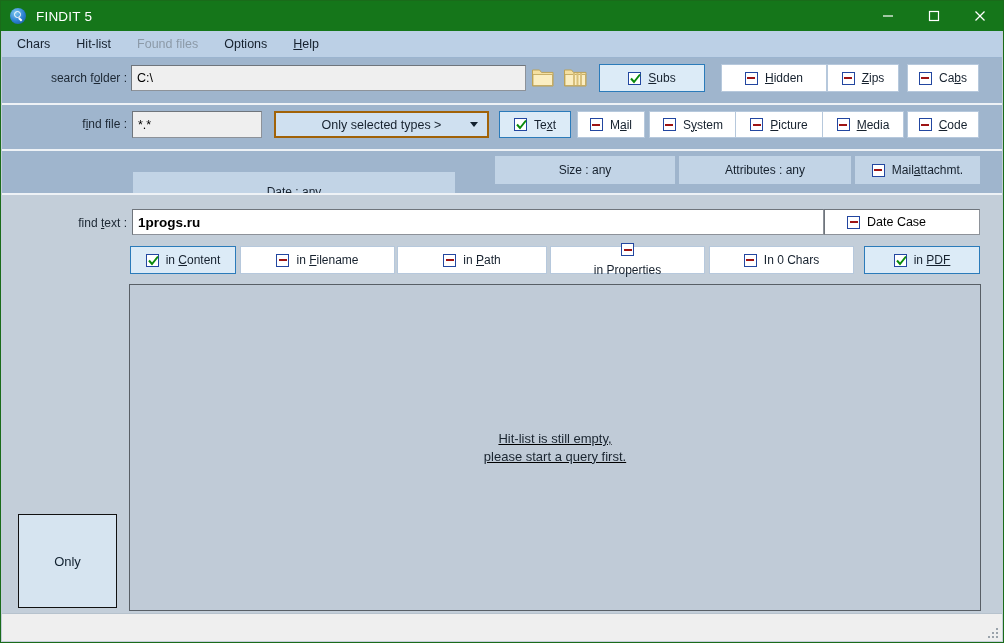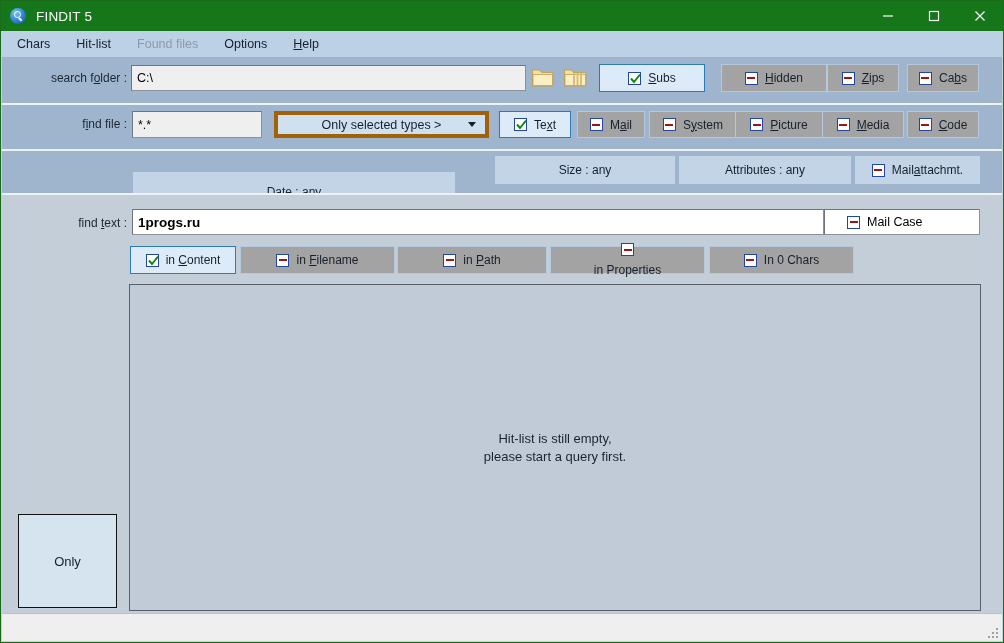--- a/index.html
+++ b/index.html
@@ -148,7 +148,7 @@
   .tbtn {
     position: absolute;
     box-sizing: border-box;
-    background: #a3a3a3;
+    background: #ffffff;
     border: 1px solid #b6c8dc;
     font-size: 12px;
     color: #16212e;

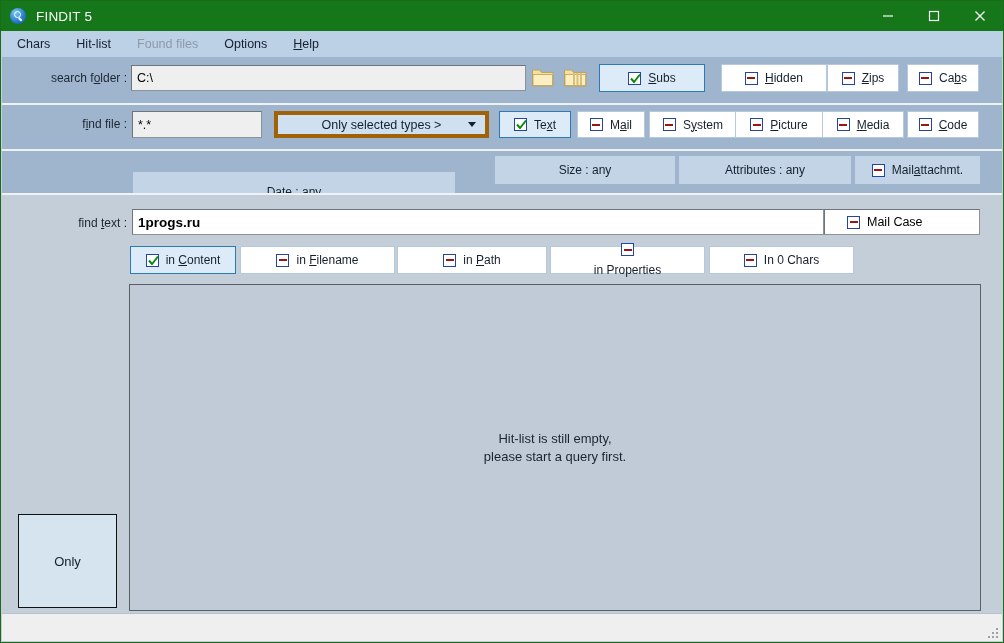--- a/index.html
+++ b/index.html
@@ -190,7 +190,7 @@
     position: absolute;
     box-sizing: border-box;
     background: #cfe0f0;
-    border: 4px solid #a16207;
+    border: 2px solid #a16207;
     font-size: 12.5px;
     color: #16212e;
     display: flex;

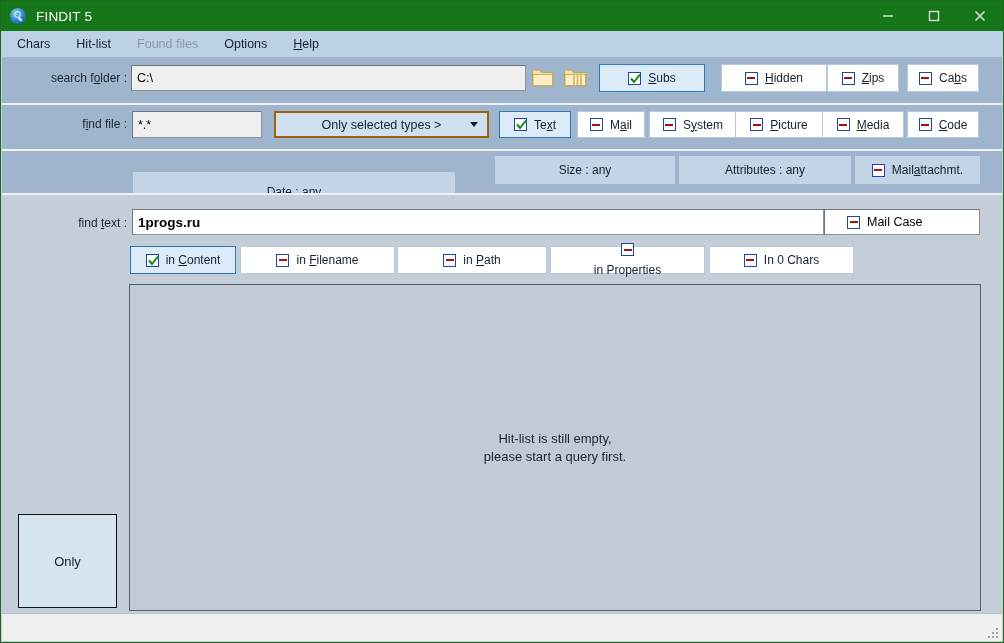--- a/index.html
+++ b/index.html
@@ -420,7 +420,7 @@
 
   <div class="txtfield white" style="left:823px;top:208px;width:156px;height:26px;padding-left:22px;gap:7px;">
     <span class="box minus"></span>
-    <span>Mail Case</span>
+    <span>Date Case</span>
   </div>
 
   <div class="tbtn on" style="left:129px;top:245px;width:106px;height:28px;">

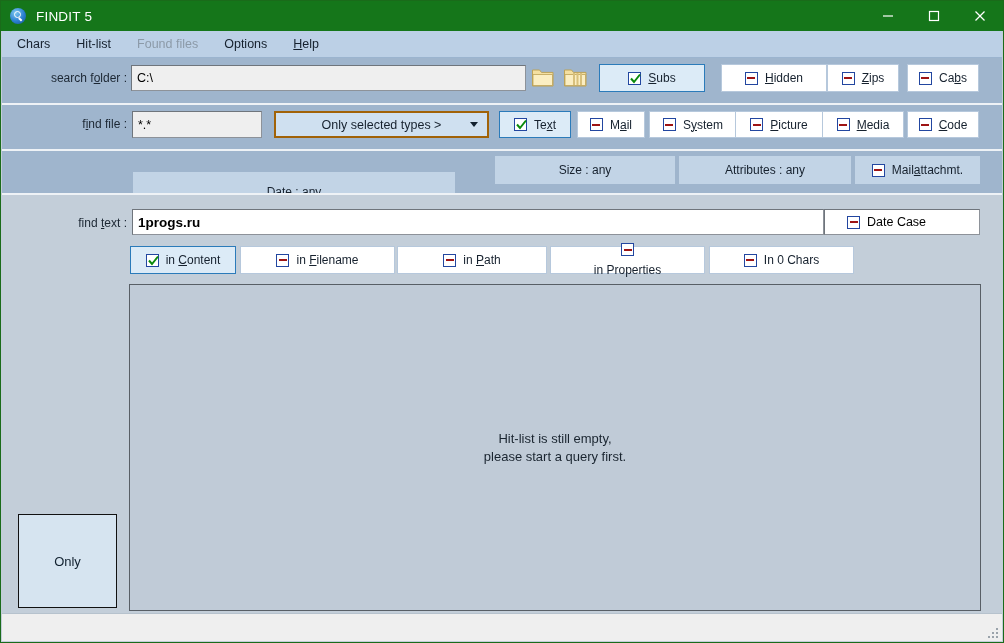--- a/index.html
+++ b/index.html
@@ -447,6 +447,14 @@
     <span class="box minus"></span>
     <span>In 0 Chars</span>
   </div>
+  <div class="tbtn on" style="left:863px;top:245px;width:116px;height:28px;">
+    <span class="box check">
+      <svg width="13" height="13" viewBox="0 0 13 13">
+          <path d="M2 6.5 L5 10 L11 2.5" fill="none" stroke="#0a8a0a" stroke-width="2"></path>
+        </svg>
+    </span>
+    <span><span>in </span><u>PDF</u></span>
+  </div>
 
   <div class="hitlist" style="left:128px;top:283px;width:852px;height:327px;">
     <div class="msg">

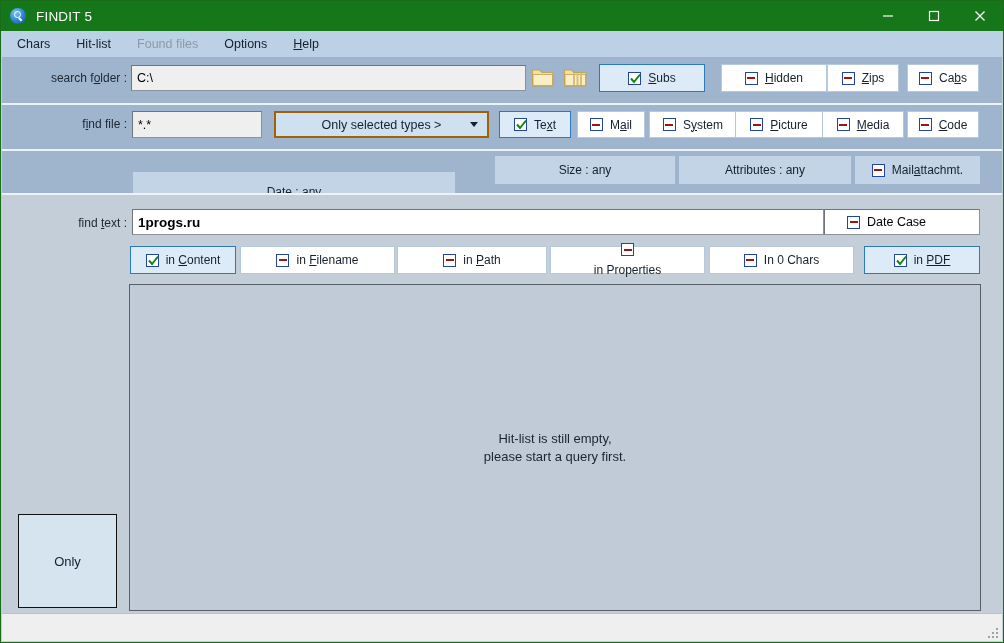--- a/index.html
+++ b/index.html
@@ -219,6 +219,7 @@
     align-items: center;
     justify-content: center;
     text-align: center;
+    text-decoration: underline;
   }
   .hitlist .msg {
     font-size: 13px;

